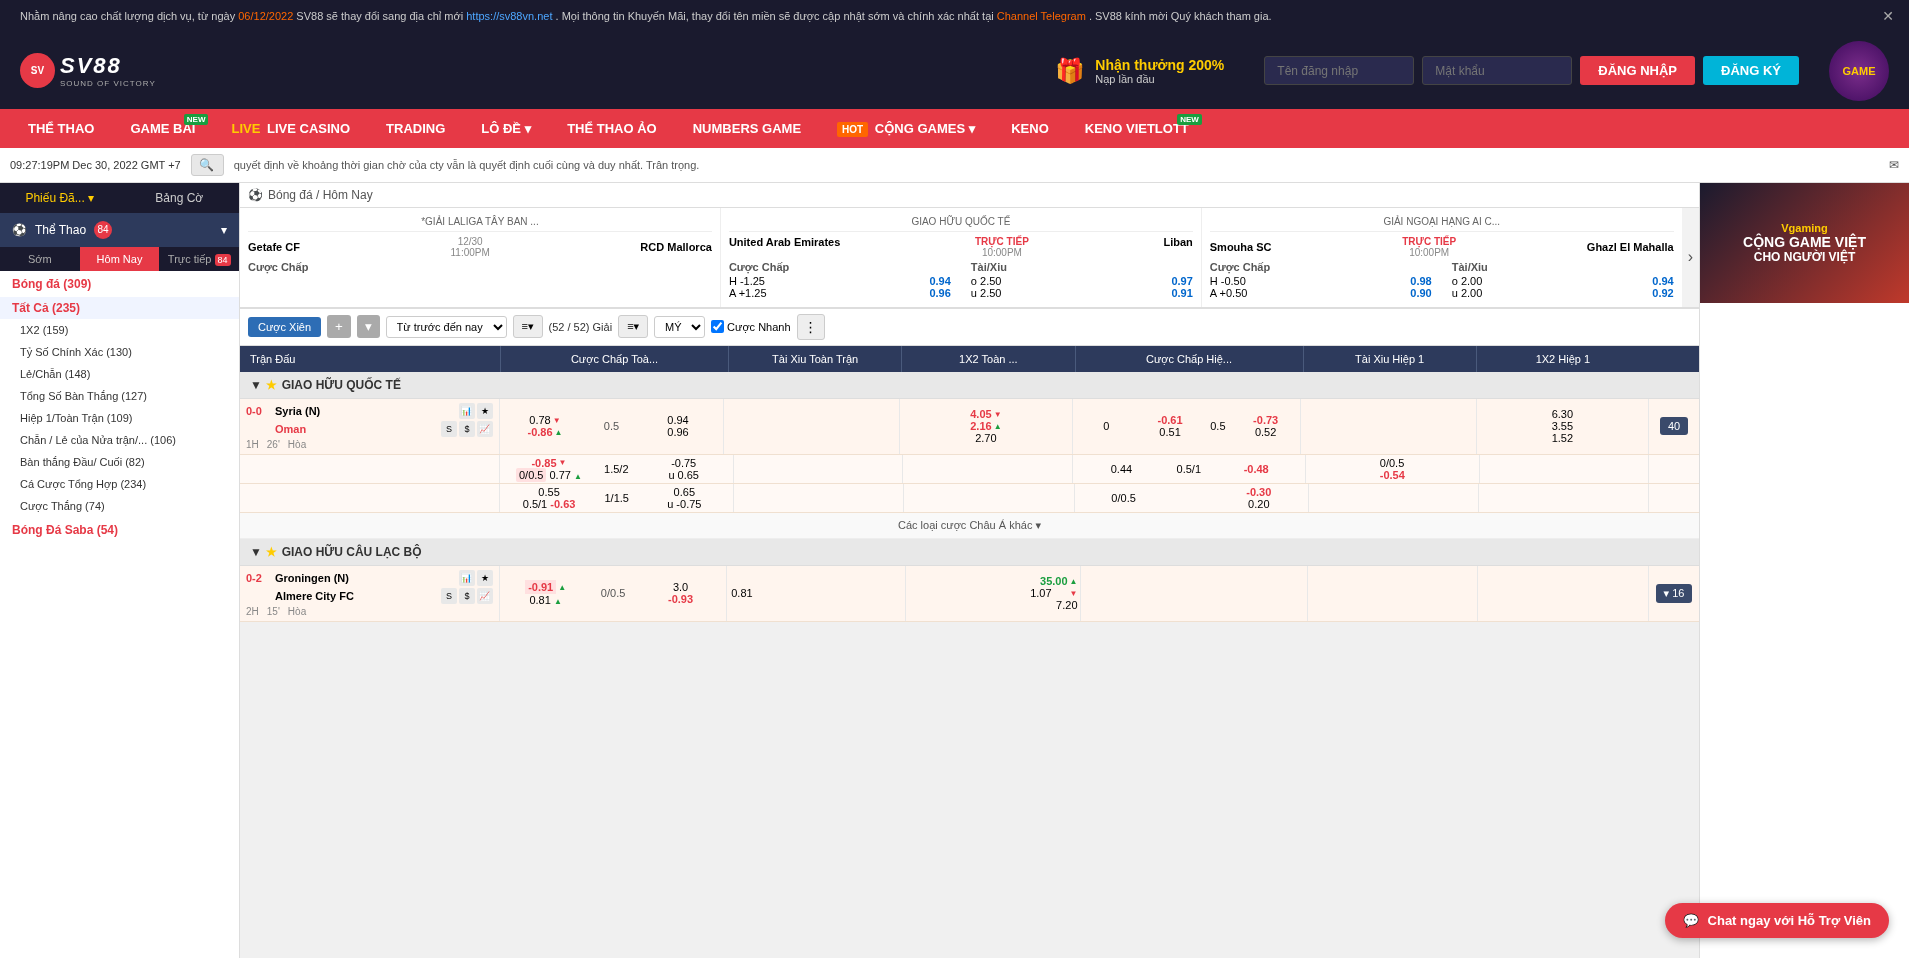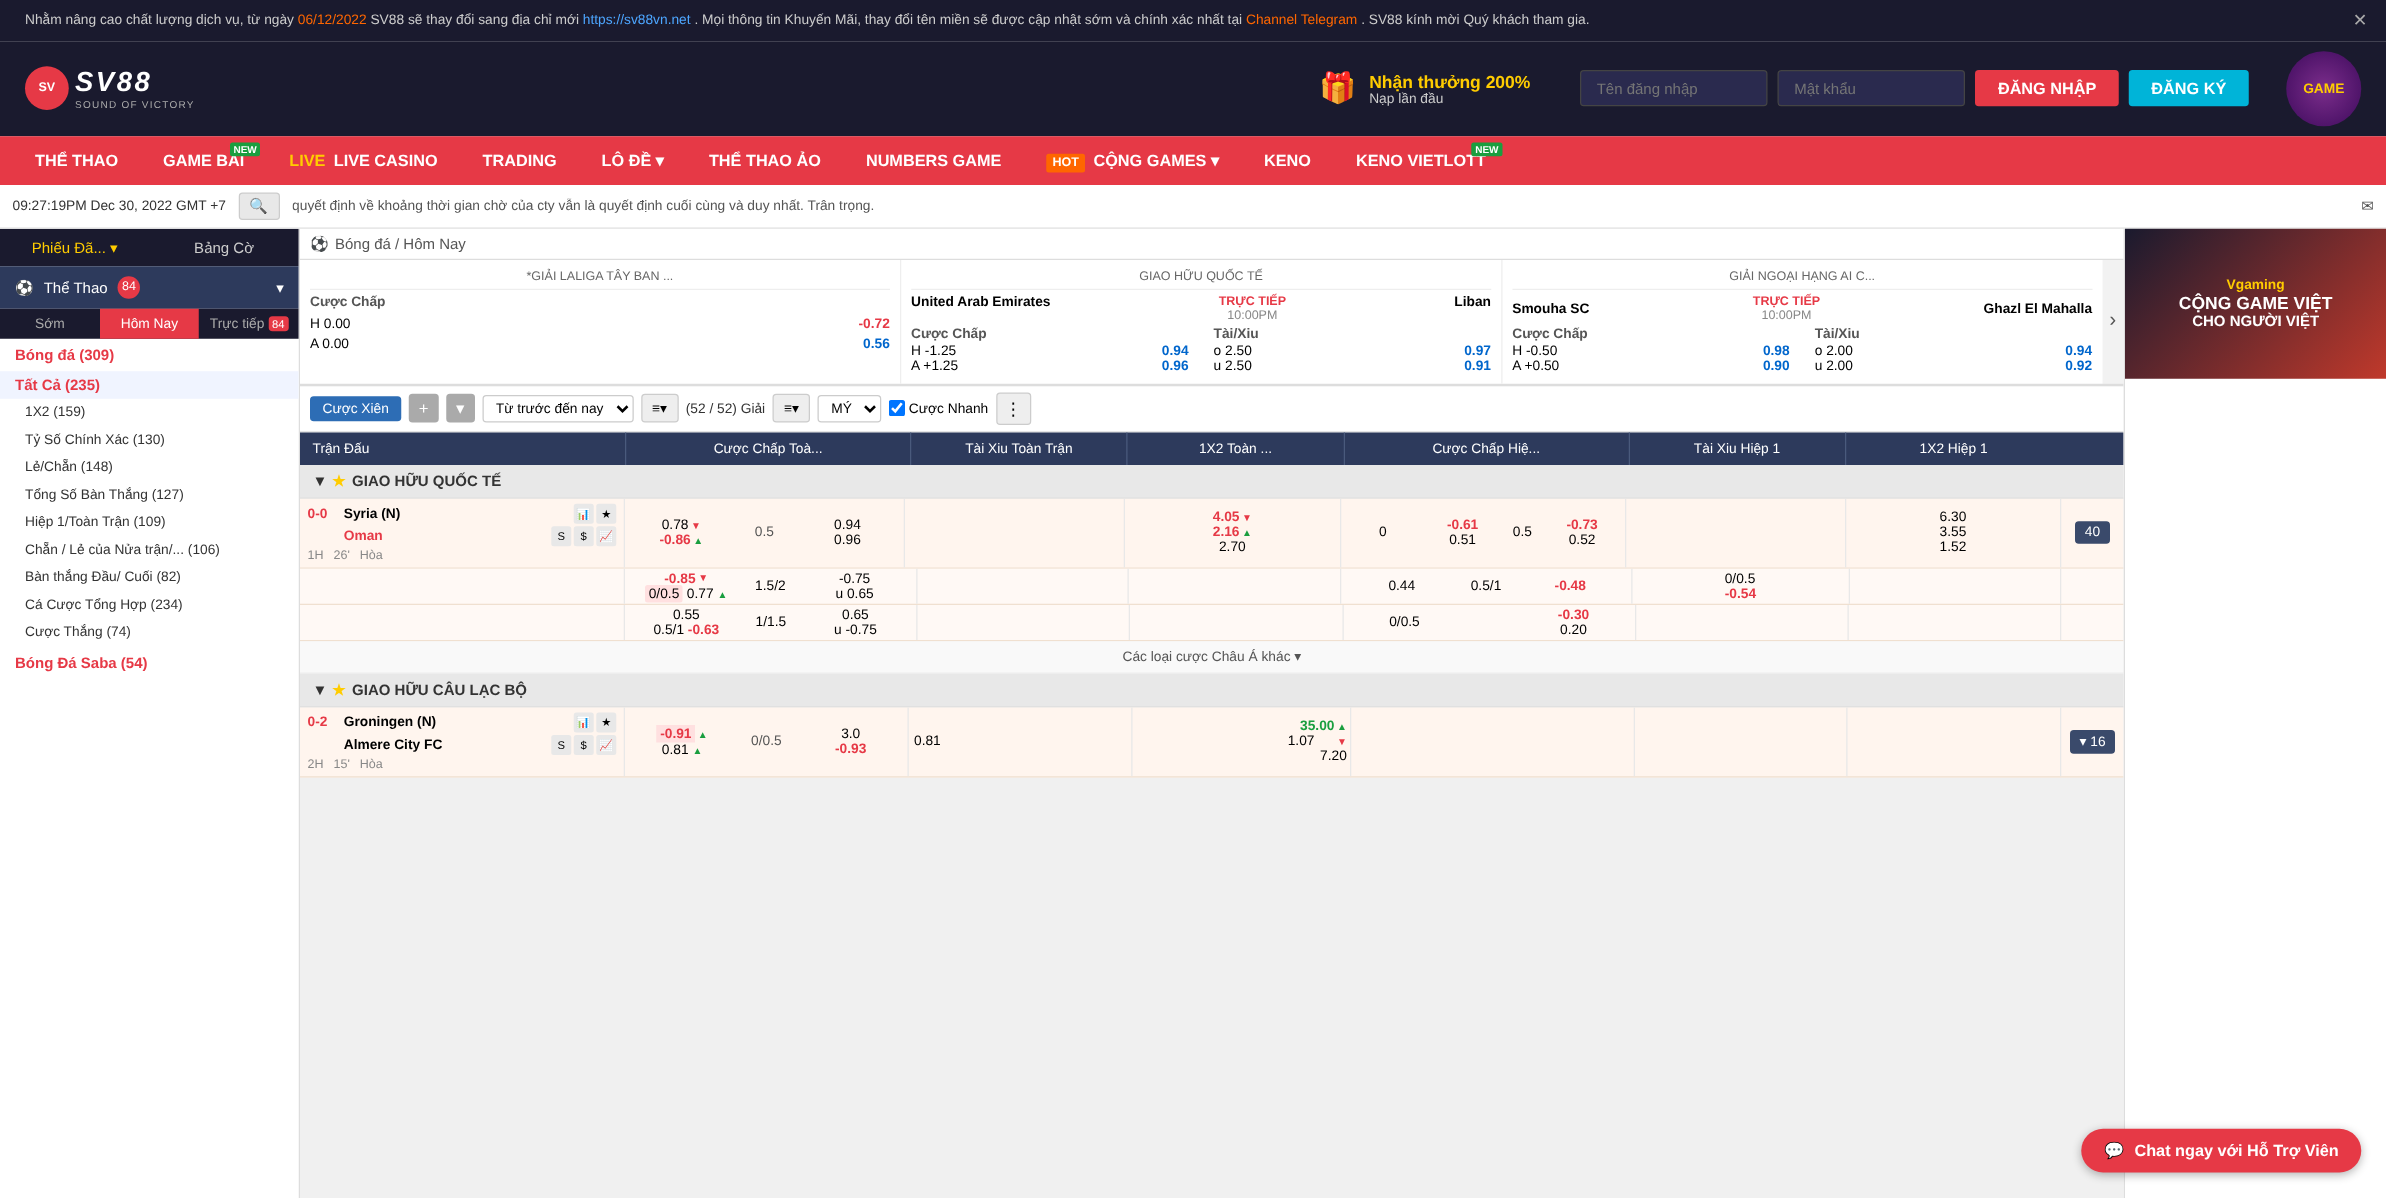--- a/index.html
+++ b/index.html
@@ -490,6 +490,11 @@
 
       <div style="flex:1;padding:8px;border-right:1px solid #eee;">
         <div style="text-align:center;color:#666;font-size:10px;border-bottom:1px solid #eee;padding-bottom:4px;margin-bottom:4px;">*GIẢI LALIGA TÂY BAN ...</div>
+        <div style="display:flex;justify-content:space-between;align-items:center;margin-bottom:3px;">
+          <span style="font-size:11px;font-weight:bold;">Getafe CF</span>
+          <span style="font-size:10px;color:#888;text-align:center;">12/30<br>11:00PM</span>
+          <span style="font-size:11px;font-weight:bold;">RCD Mallorca</span>
+        </div>
         <div style="font-size:11px;font-weight:bold;color:#555;margin-bottom:3px;">Cược Chấp</div>
         <div style="font-size:11px;">
           <div style="display:flex;justify-content:space-between;padding:2px 0;">

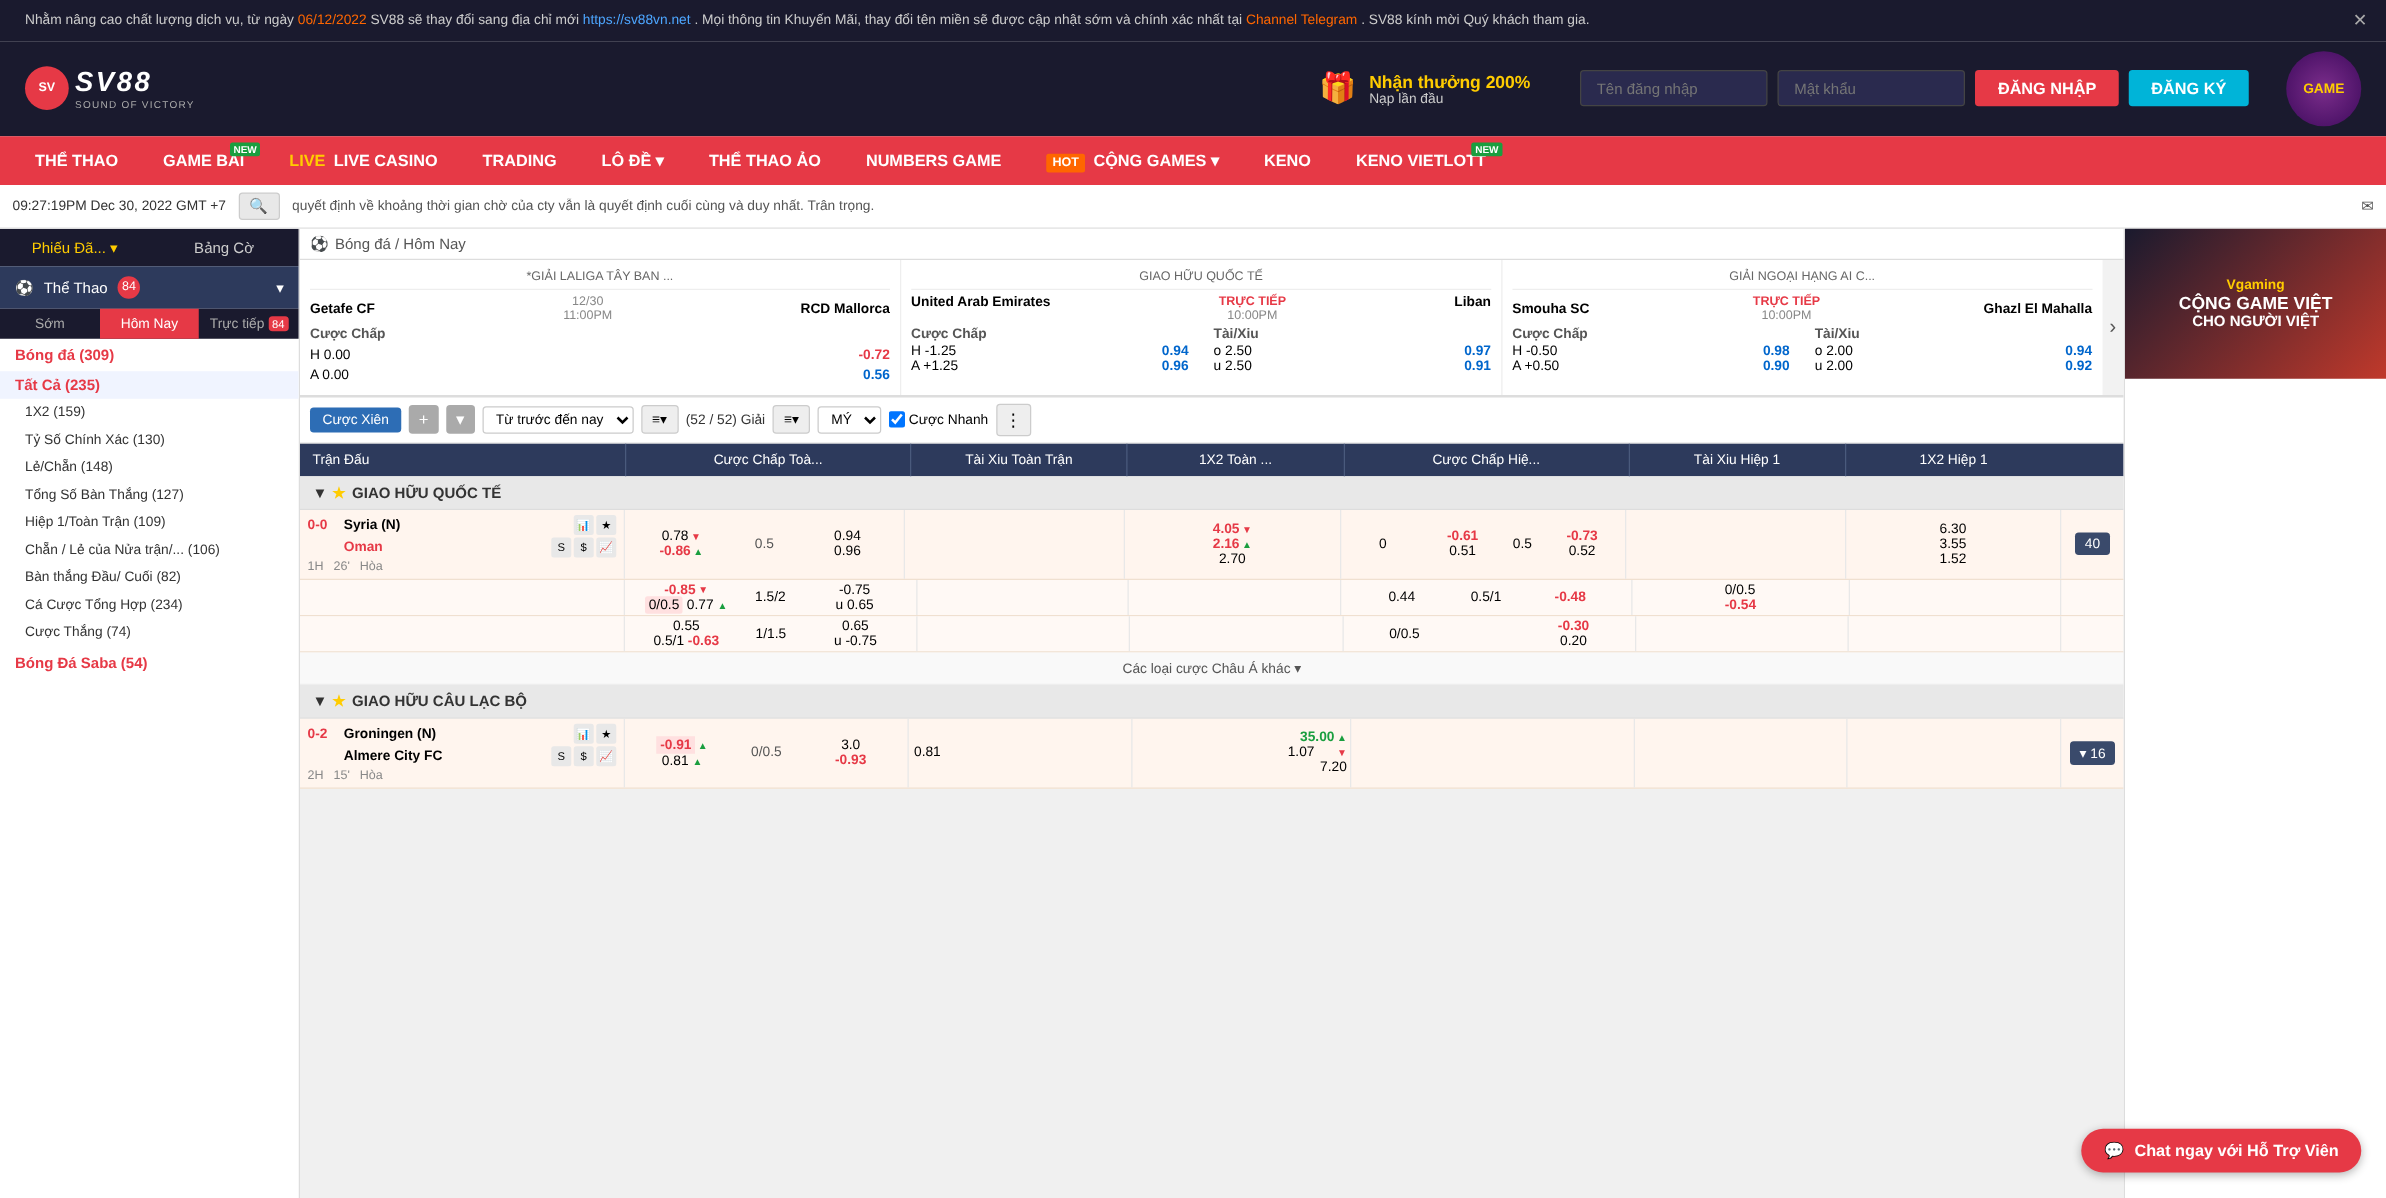--- a/index.html
+++ b/index.html
@@ -496,16 +496,6 @@
           <span style="font-size:11px;font-weight:bold;">RCD Mallorca</span>
         </div>
         <div style="font-size:11px;font-weight:bold;color:#555;margin-bottom:3px;">Cược Chấp</div>
-        <div style="font-size:11px;">
-          <div style="display:flex;justify-content:space-between;padding:2px 0;">
-            <span>H 0.00</span>
-            <span class="odds-red">-0.72</span>
-          </div>
-          <div style="display:flex;justify-content:space-between;padding:2px 0;">
-            <span>A 0.00</span>
-            <span class="odds-blue">0.56</span>
-          </div>
-        </div>
       </div>
 
       <div style="flex:1;padding:8px;border-right:1px solid #eee;">

